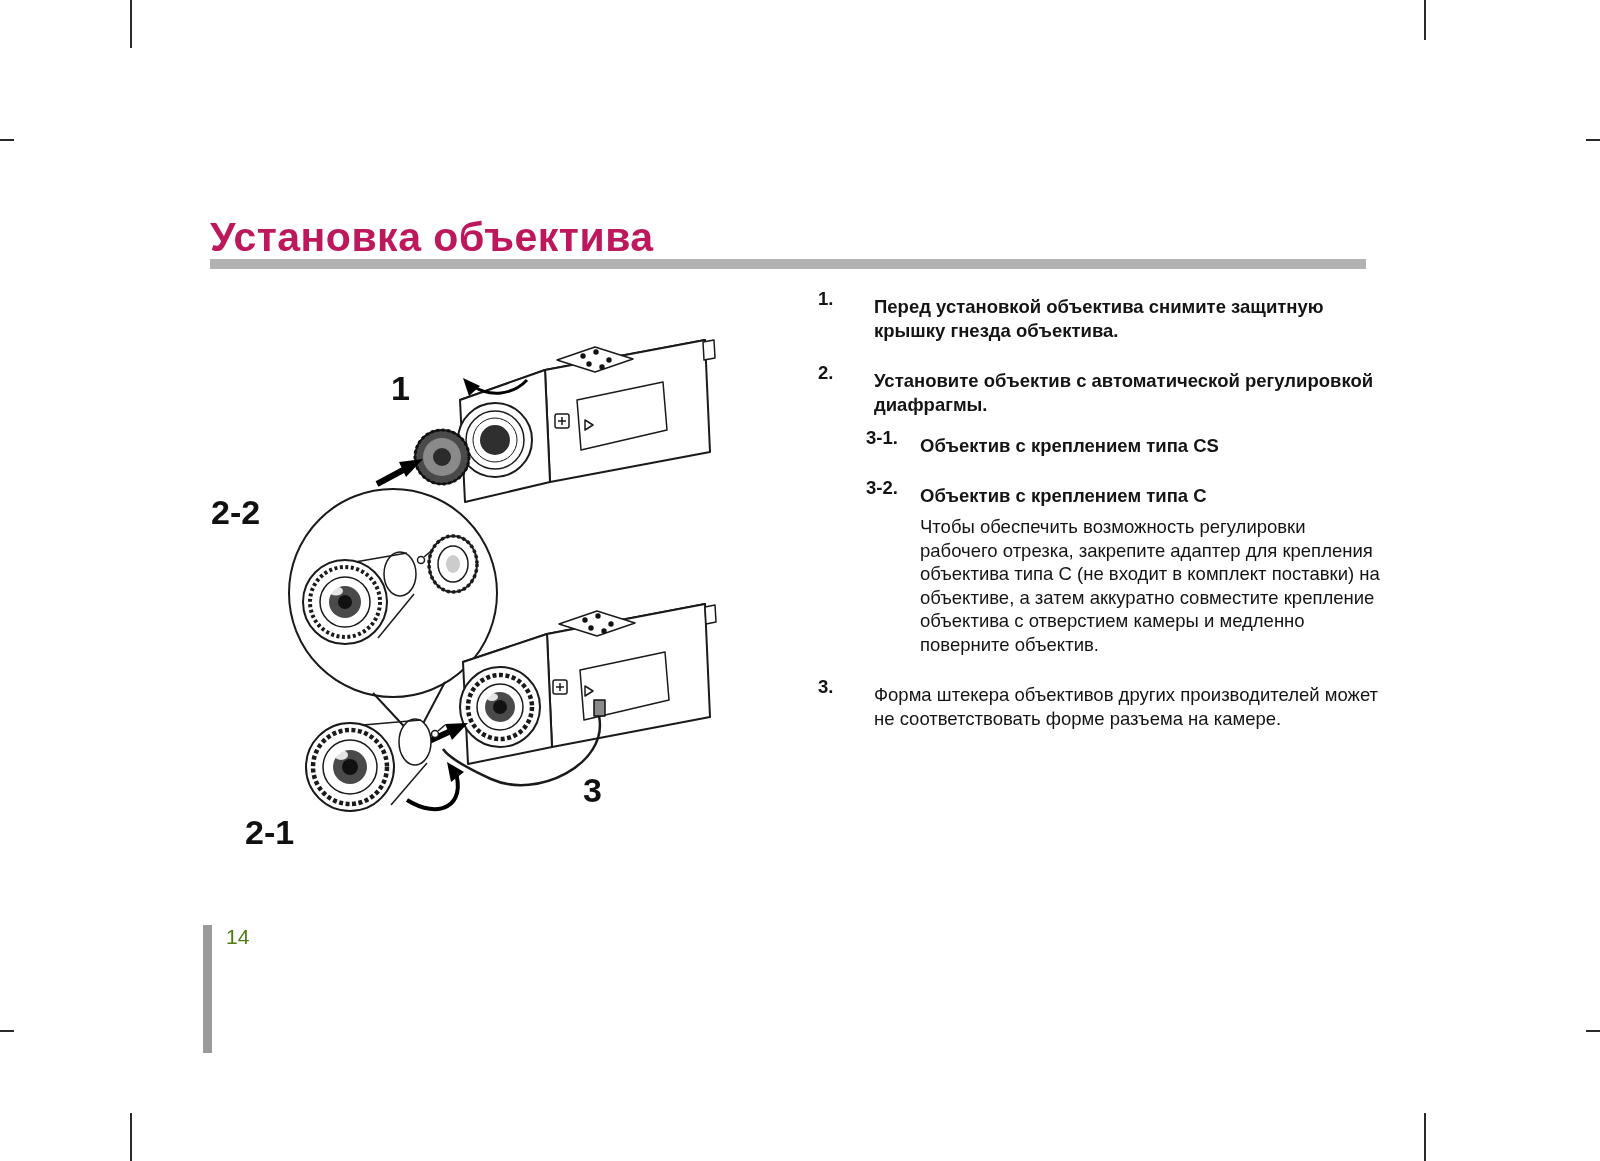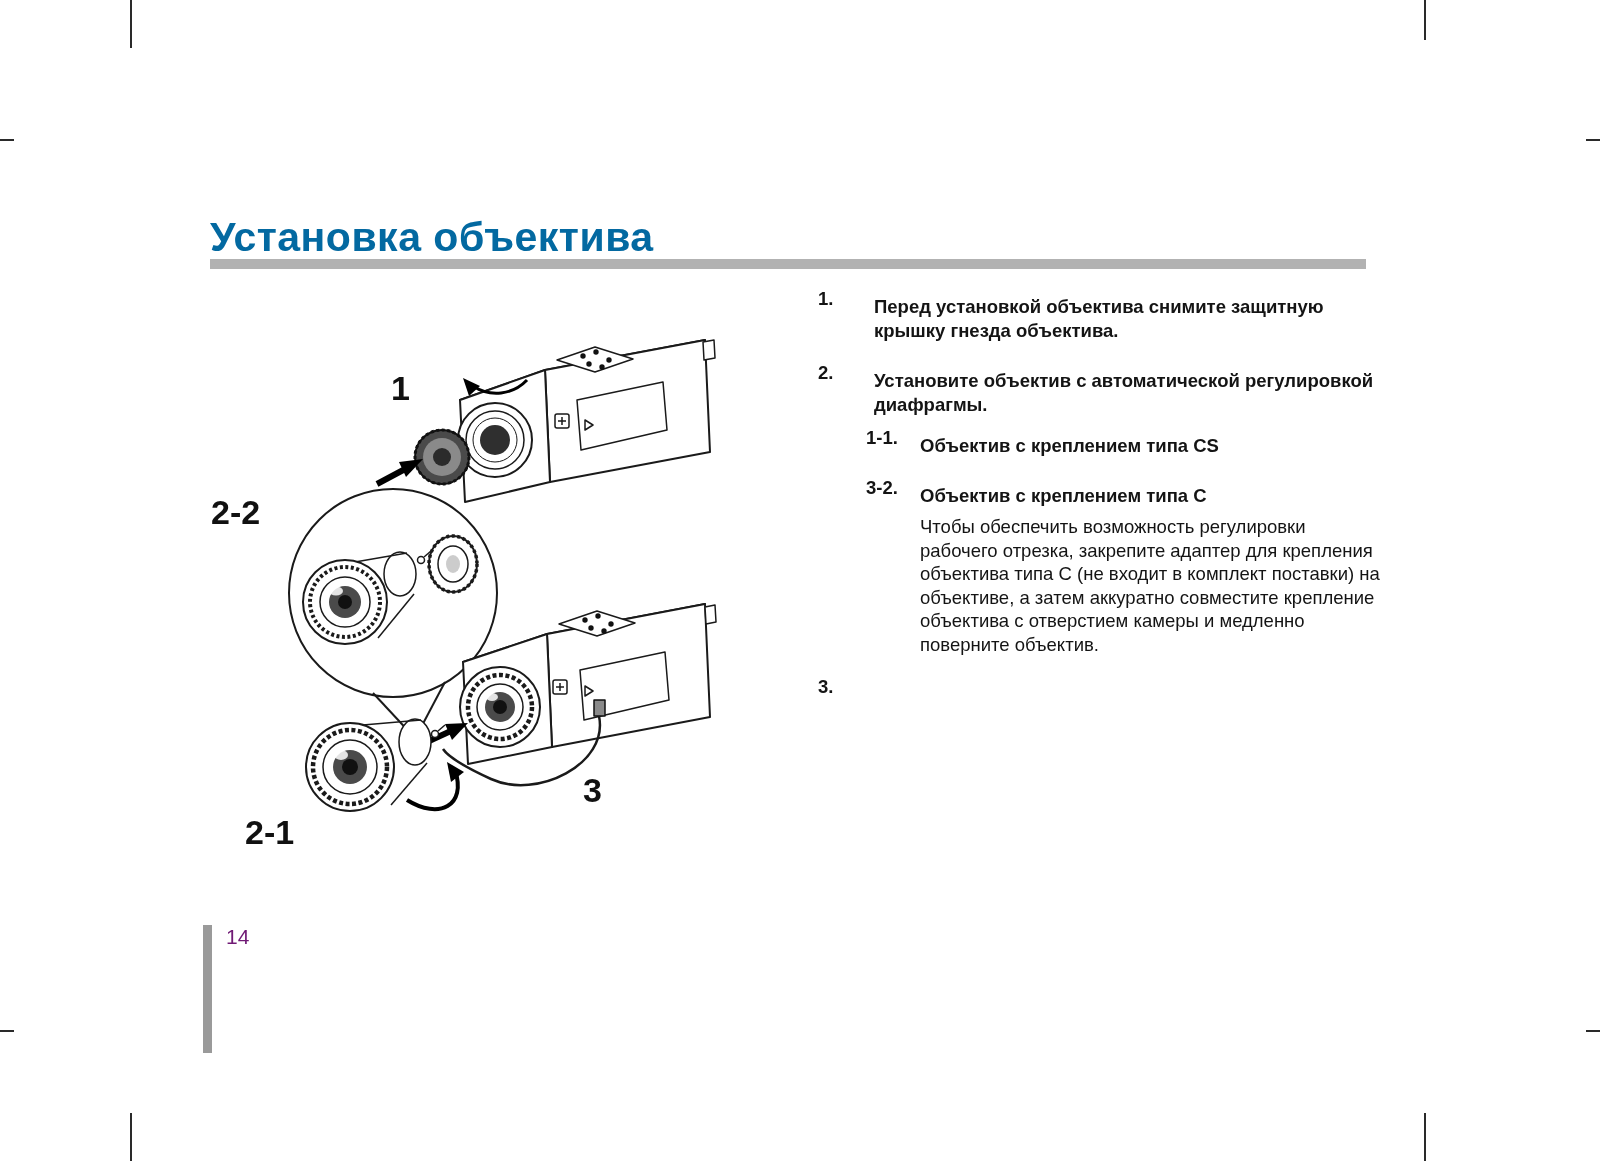--- a/index.html
+++ b/index.html
@@ -15,7 +15,7 @@
 
   .title {
     position:absolute; left:210px; top:214px;
-    font-size:41px; font-weight:bold; color:#0369a1; letter-spacing:0.5px;
+    font-size:41px; font-weight:bold; color:#be185d; letter-spacing:0.5px;
   }
   .title-rule {
     position:absolute; left:210px; top:259px; width:1156px; height:10px;

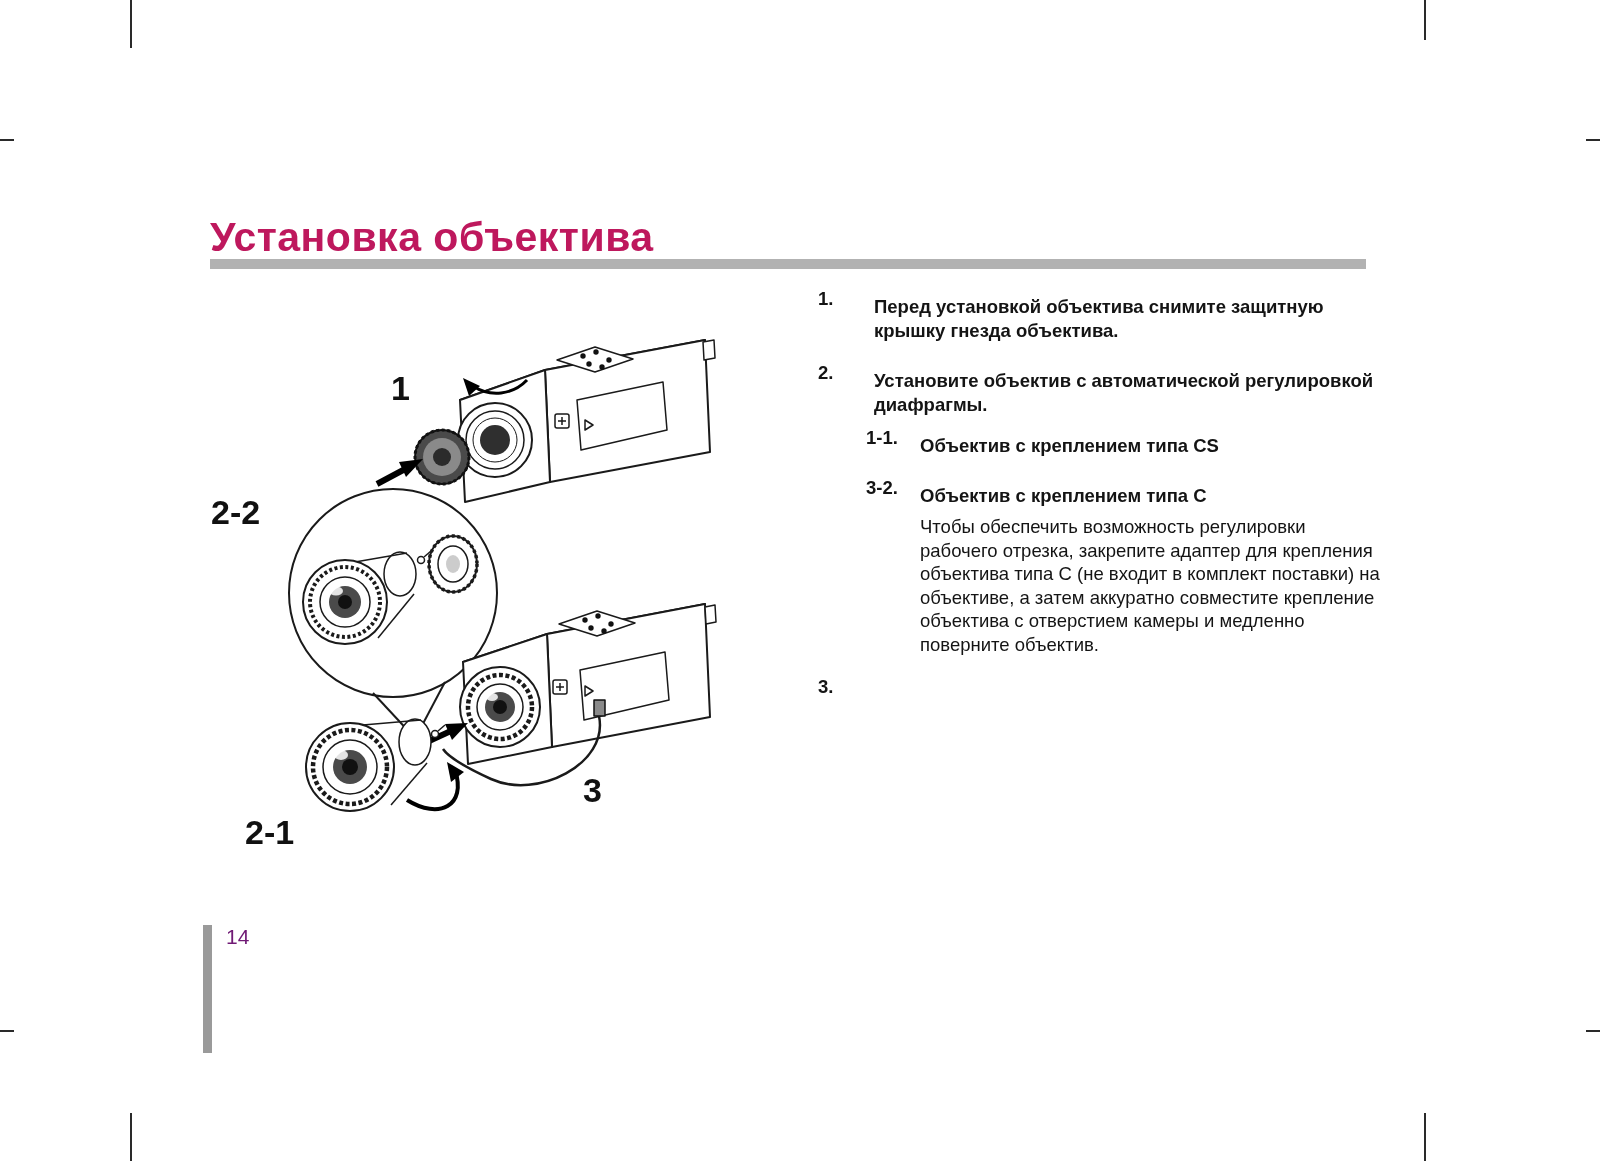--- a/index.html
+++ b/index.html
@@ -191,7 +191,7 @@
         <p class="bold">Установите объектив с автоматической регулировкой диафрагмы.</p>
 
         <div class="subitem">
-          <span class="bold">1-1.</span>
+          <span class="bold">3-1.</span>
           <div class="subtext">
             <p class="bold">Объектив с креплением типа CS</p>
           </div>

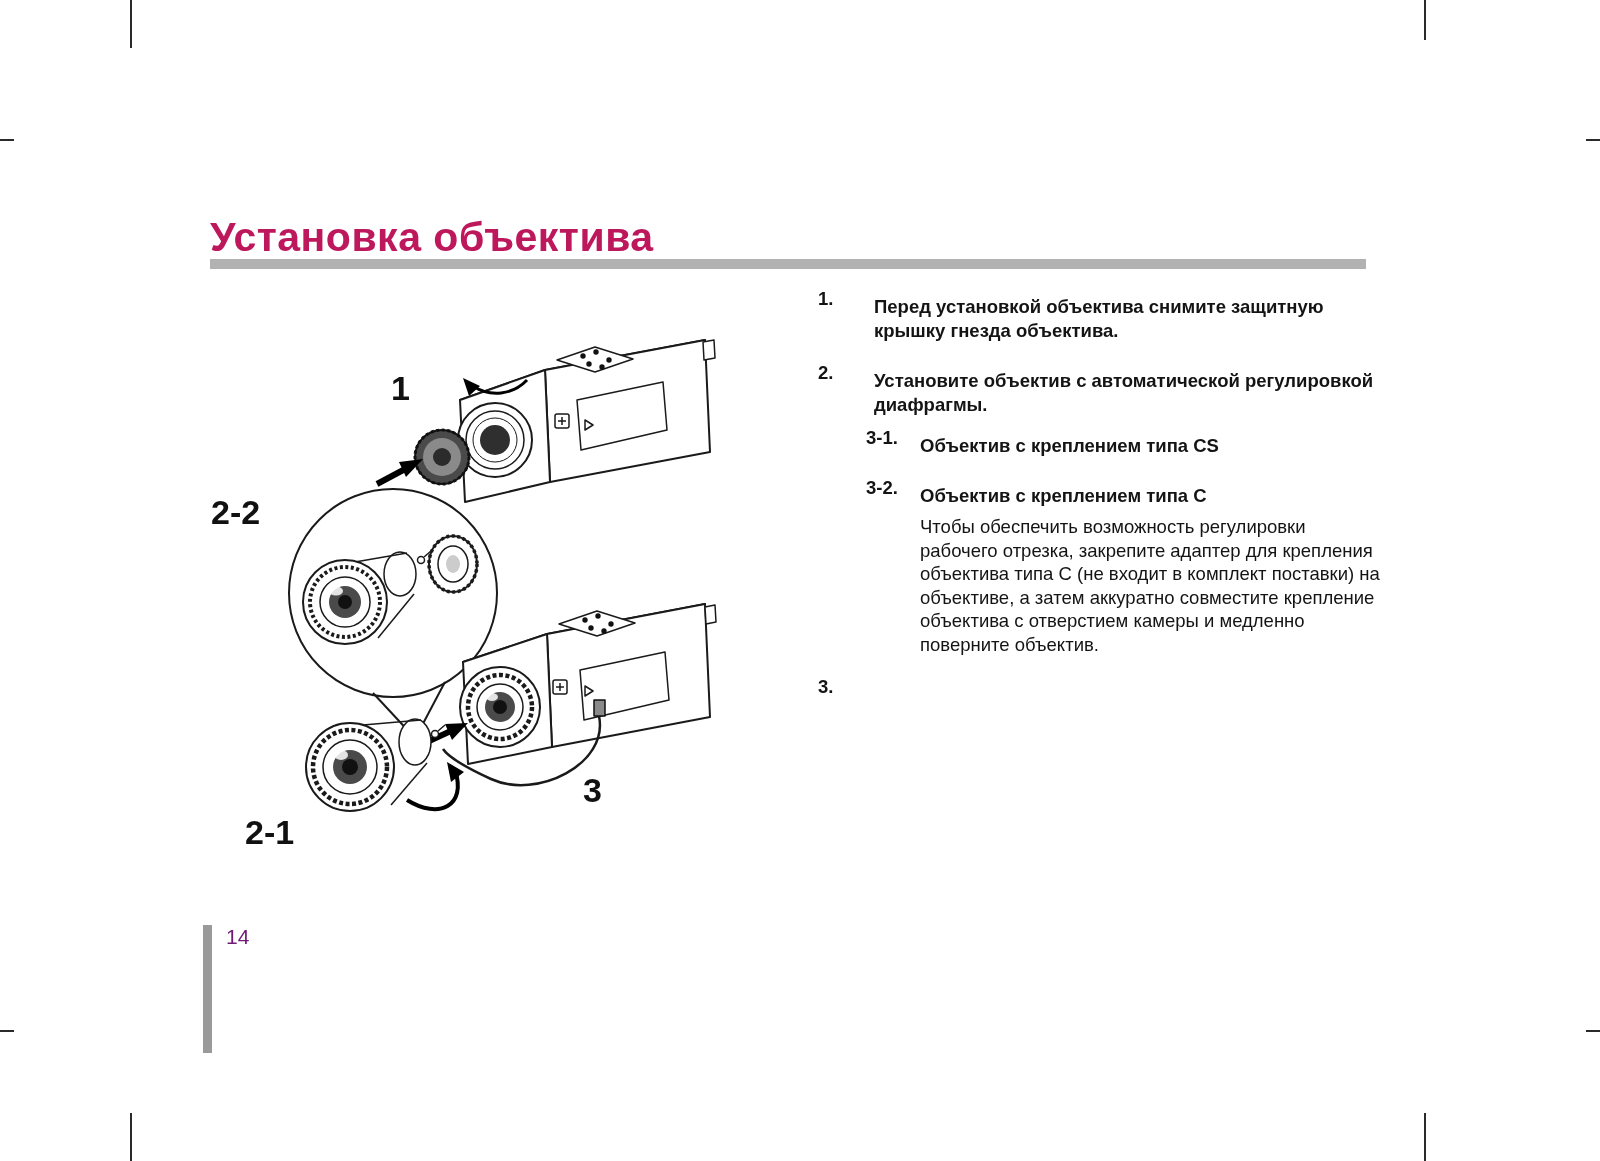--- a/index.html
+++ b/index.html
@@ -210,6 +210,7 @@
     <div class="item">
       <span class="bold">3.</span>
       <div class="itext">
+        <p>Форма штекера объективов других производителей может не соответствовать форме разъема на камере.</p>
       </div>
     </div>
 

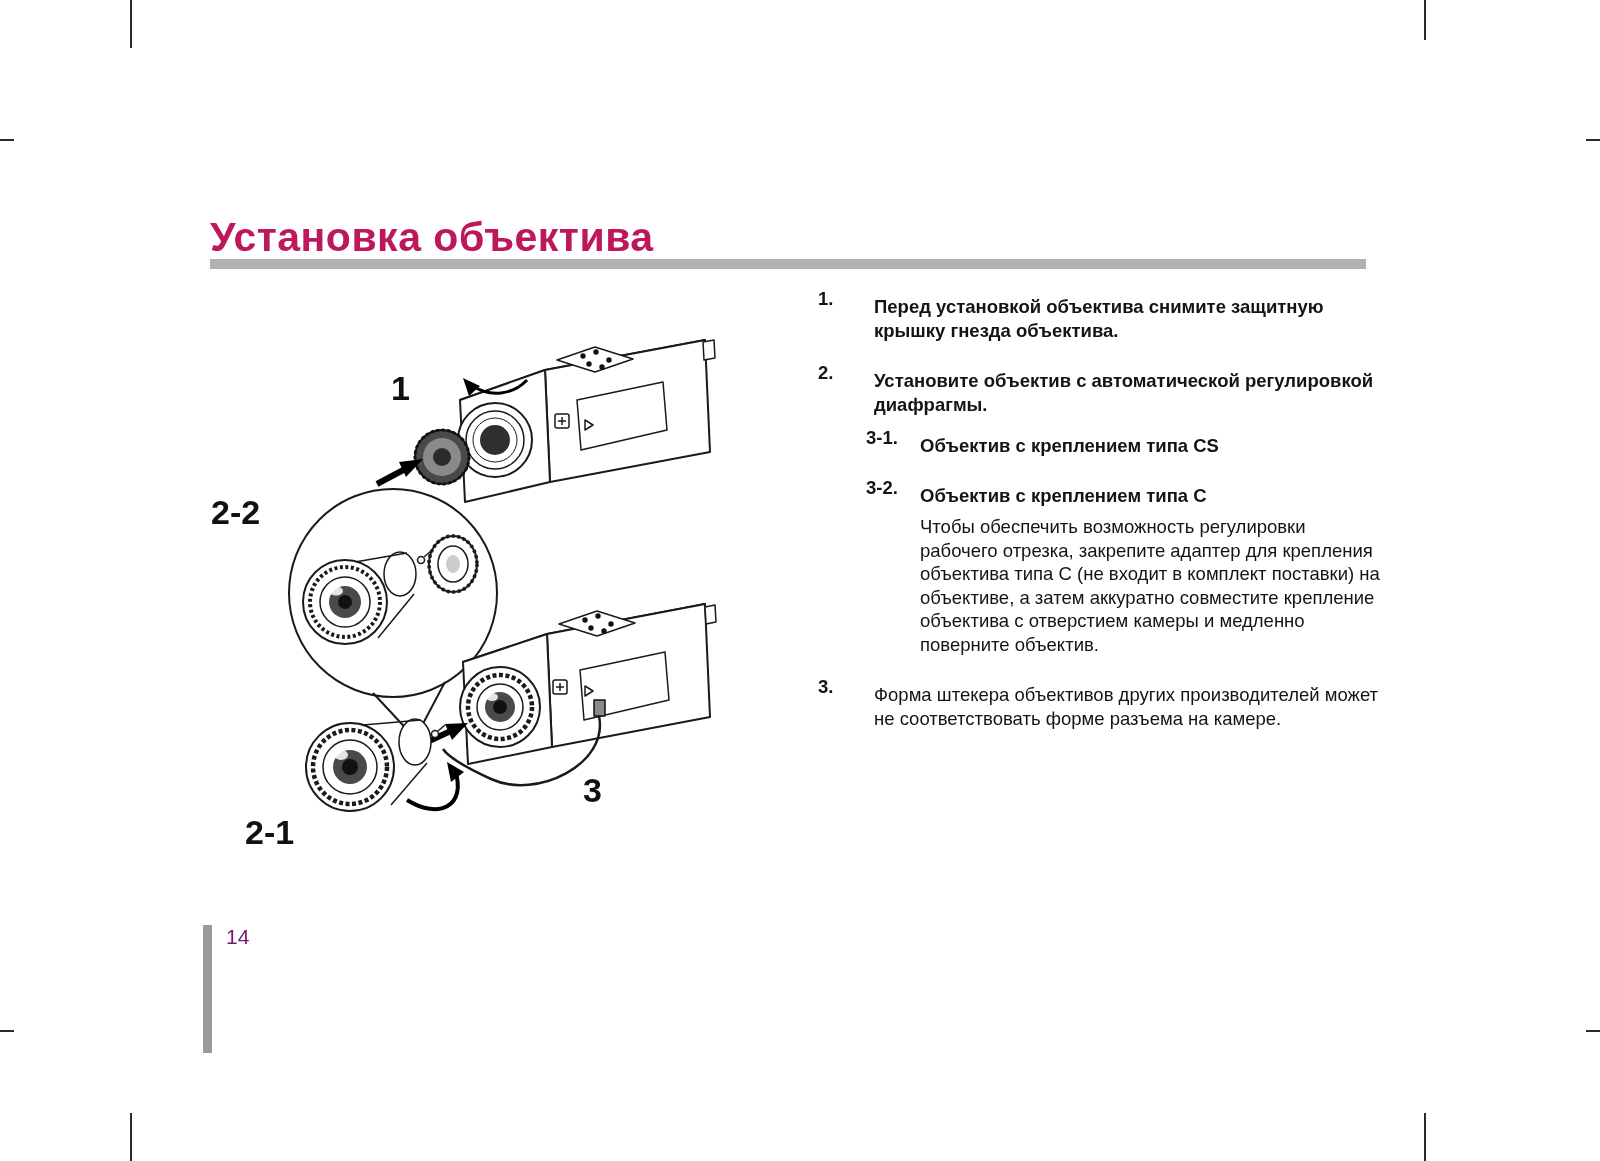--- a/index.html
+++ b/index.html
@@ -37,7 +37,7 @@
   .para2 { margin-top:11px !important; }
 
   .pageno-bar { position:absolute; left:203px; top:925px; width:9px; height:128px; background:#9a9a9a; }
-  .pageno { position:absolute; left:226px; top:925px; font-size:21px; color:#701a75; }
+  .pageno { position:absolute; left:226px; top:925px; font-size:21px; color:#4d7c0f; }
 </style>
 </head>
 <body>

